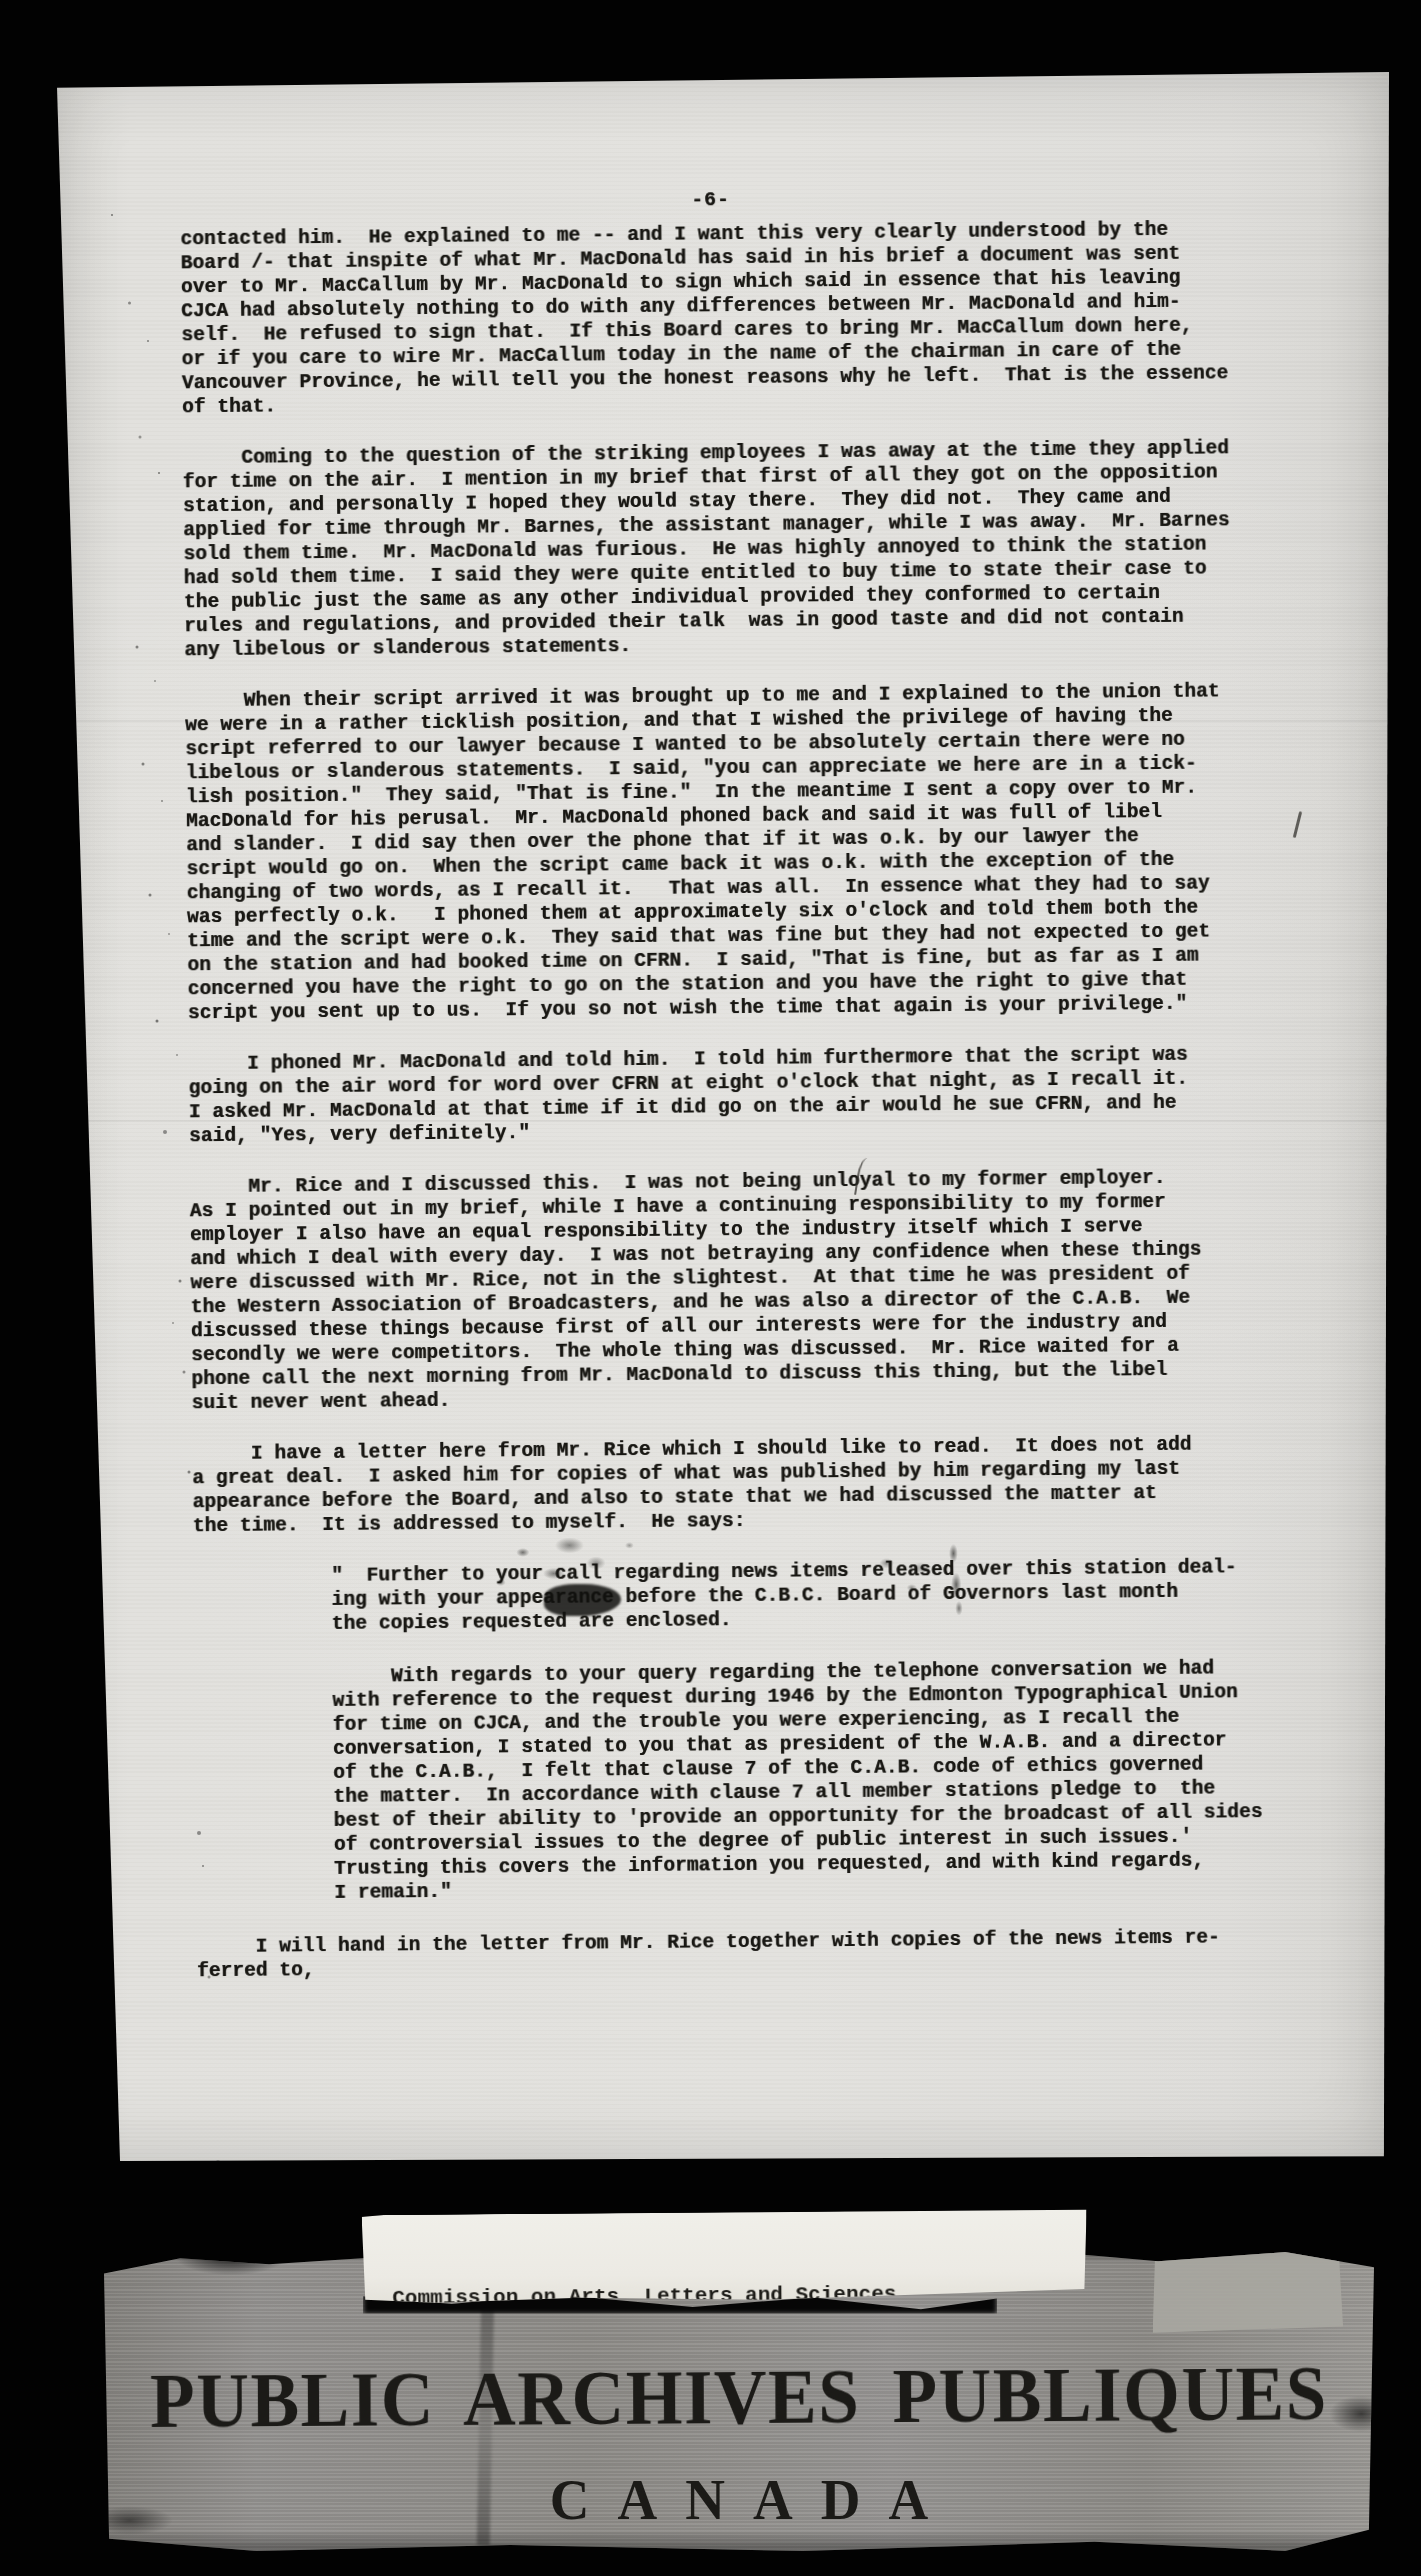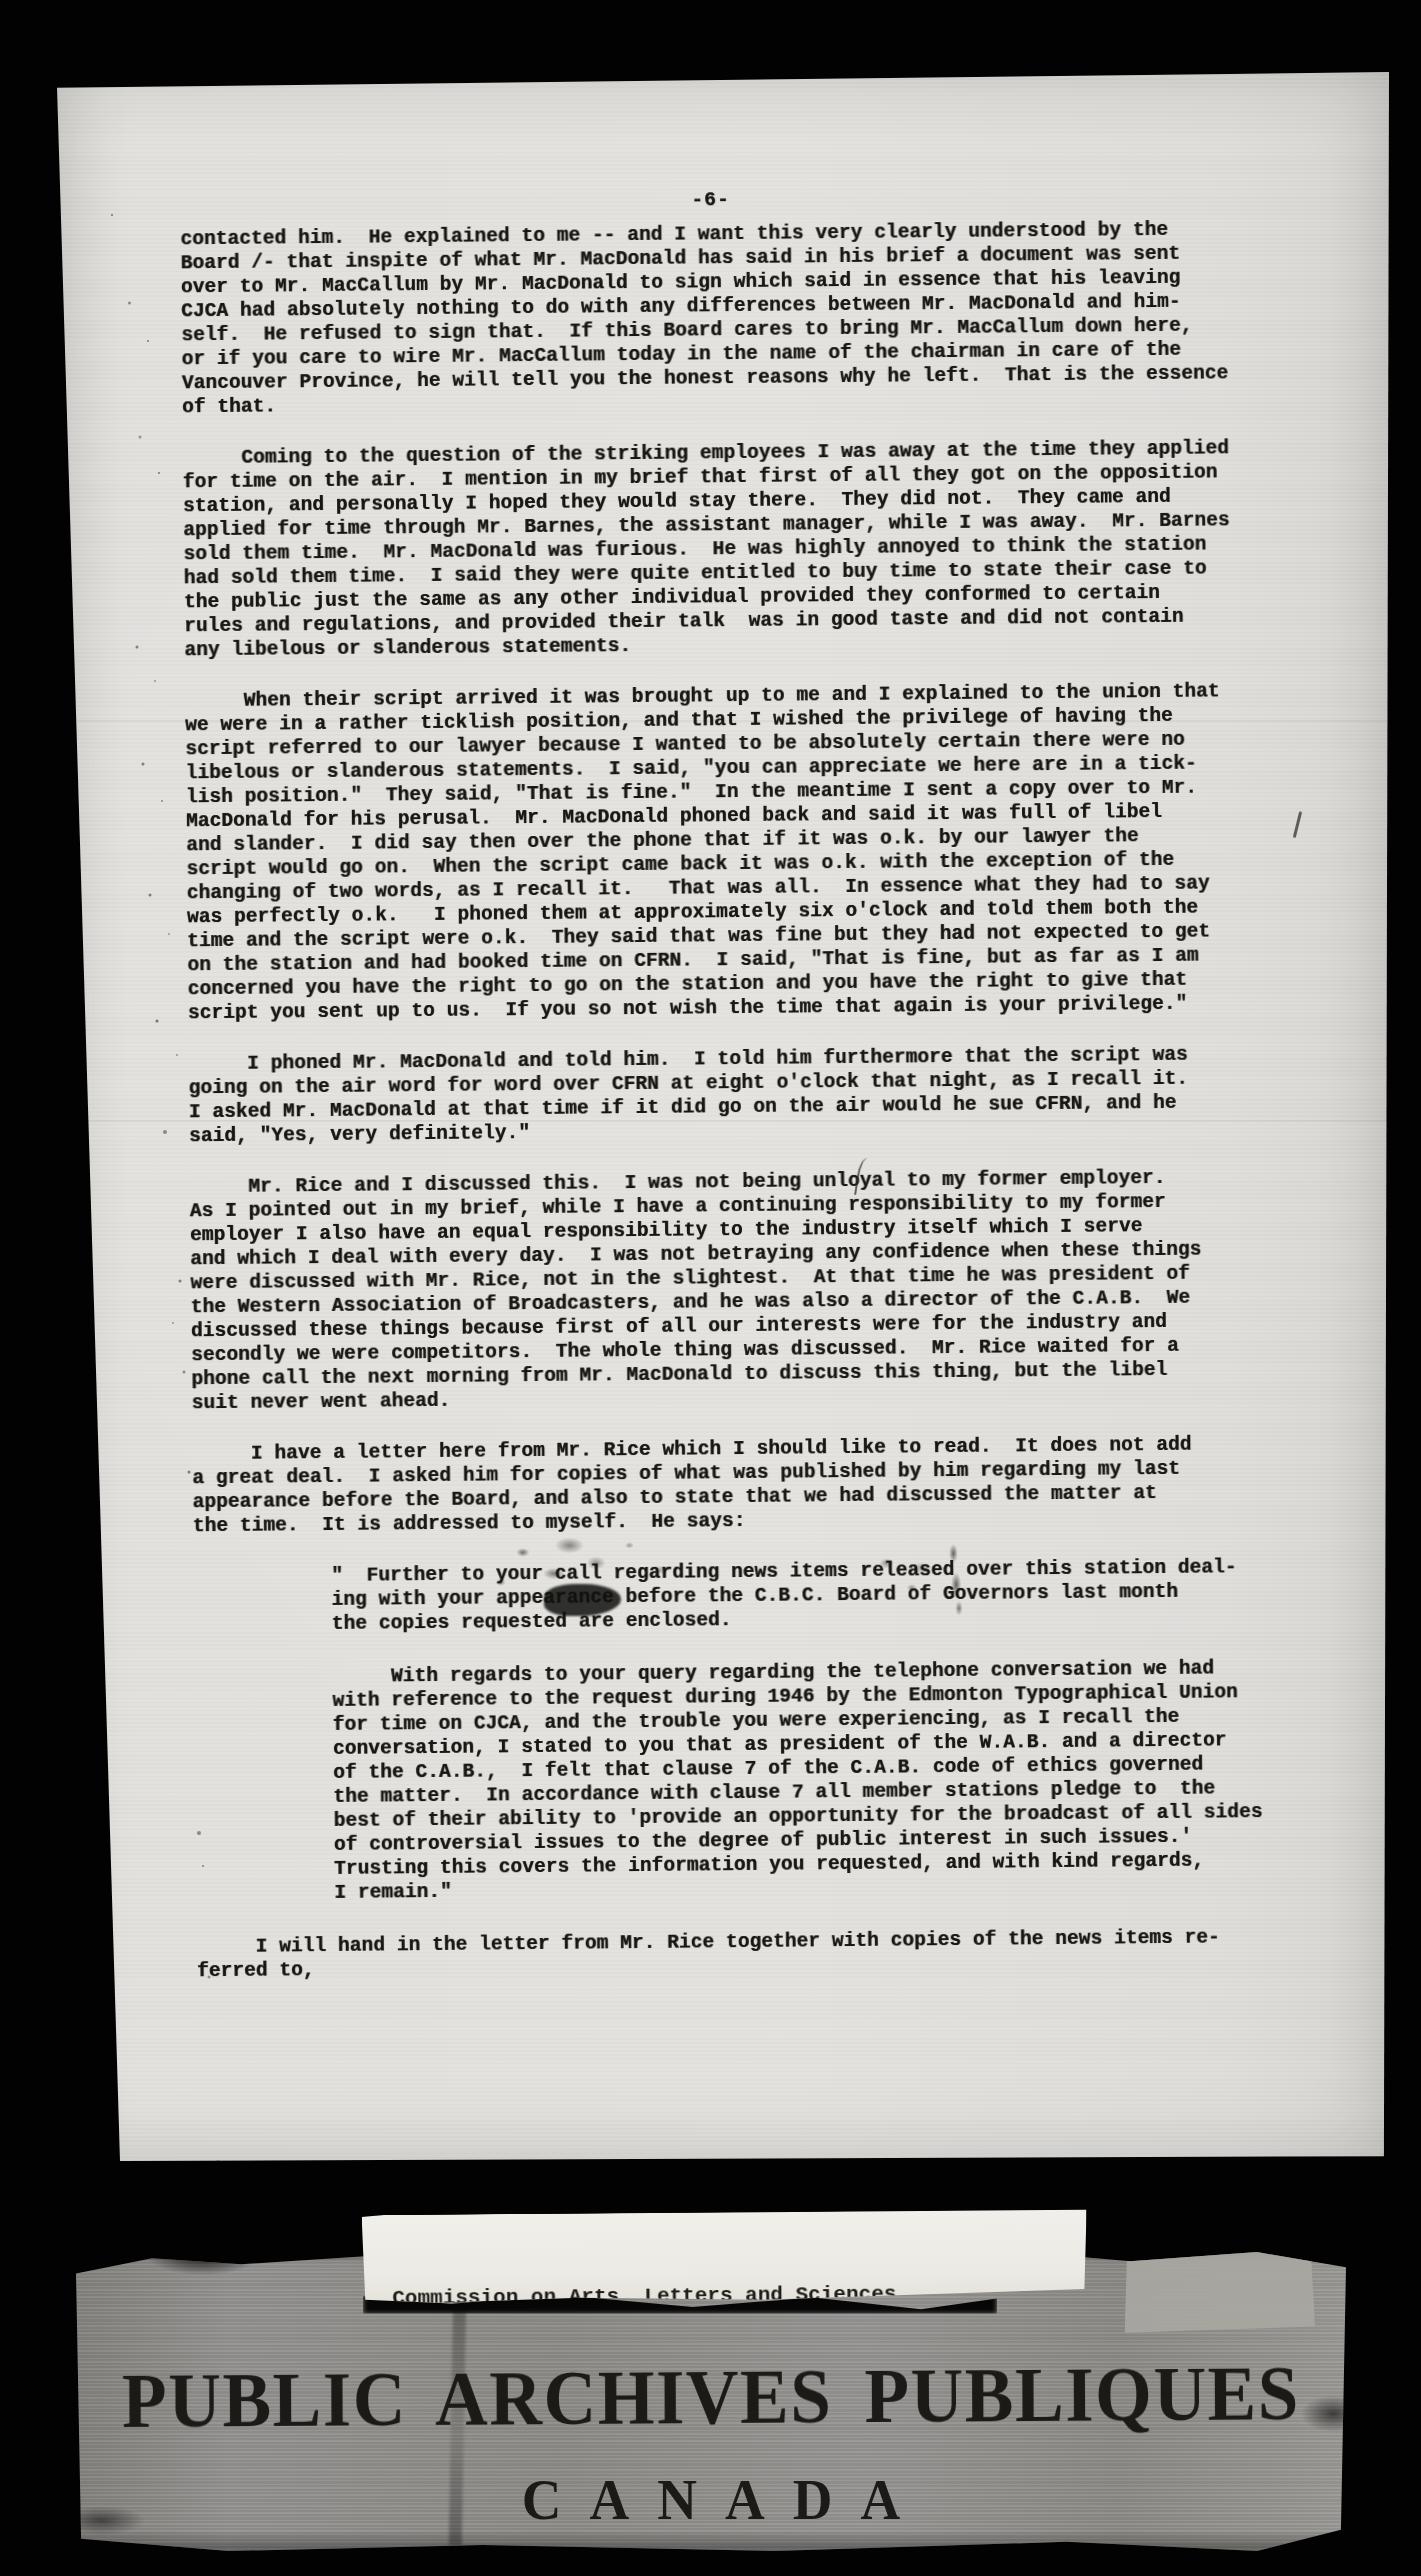--- a/index.html
+++ b/index.html
@@ -83,7 +83,7 @@
 
   
   .board{
-    position:absolute;left:76px;top:2246px;width:1270px;height:305px;
+    position:absolute;left:104px;top:2246px;width:1270px;height:305px;
     background:
       radial-gradient(88px 31px at 10% 3%, rgba(0,0,0,.85), transparent 65%),
       radial-gradient(62px 20.6px at 2% 90%, rgba(0,0,0,.5), transparent 70%),

